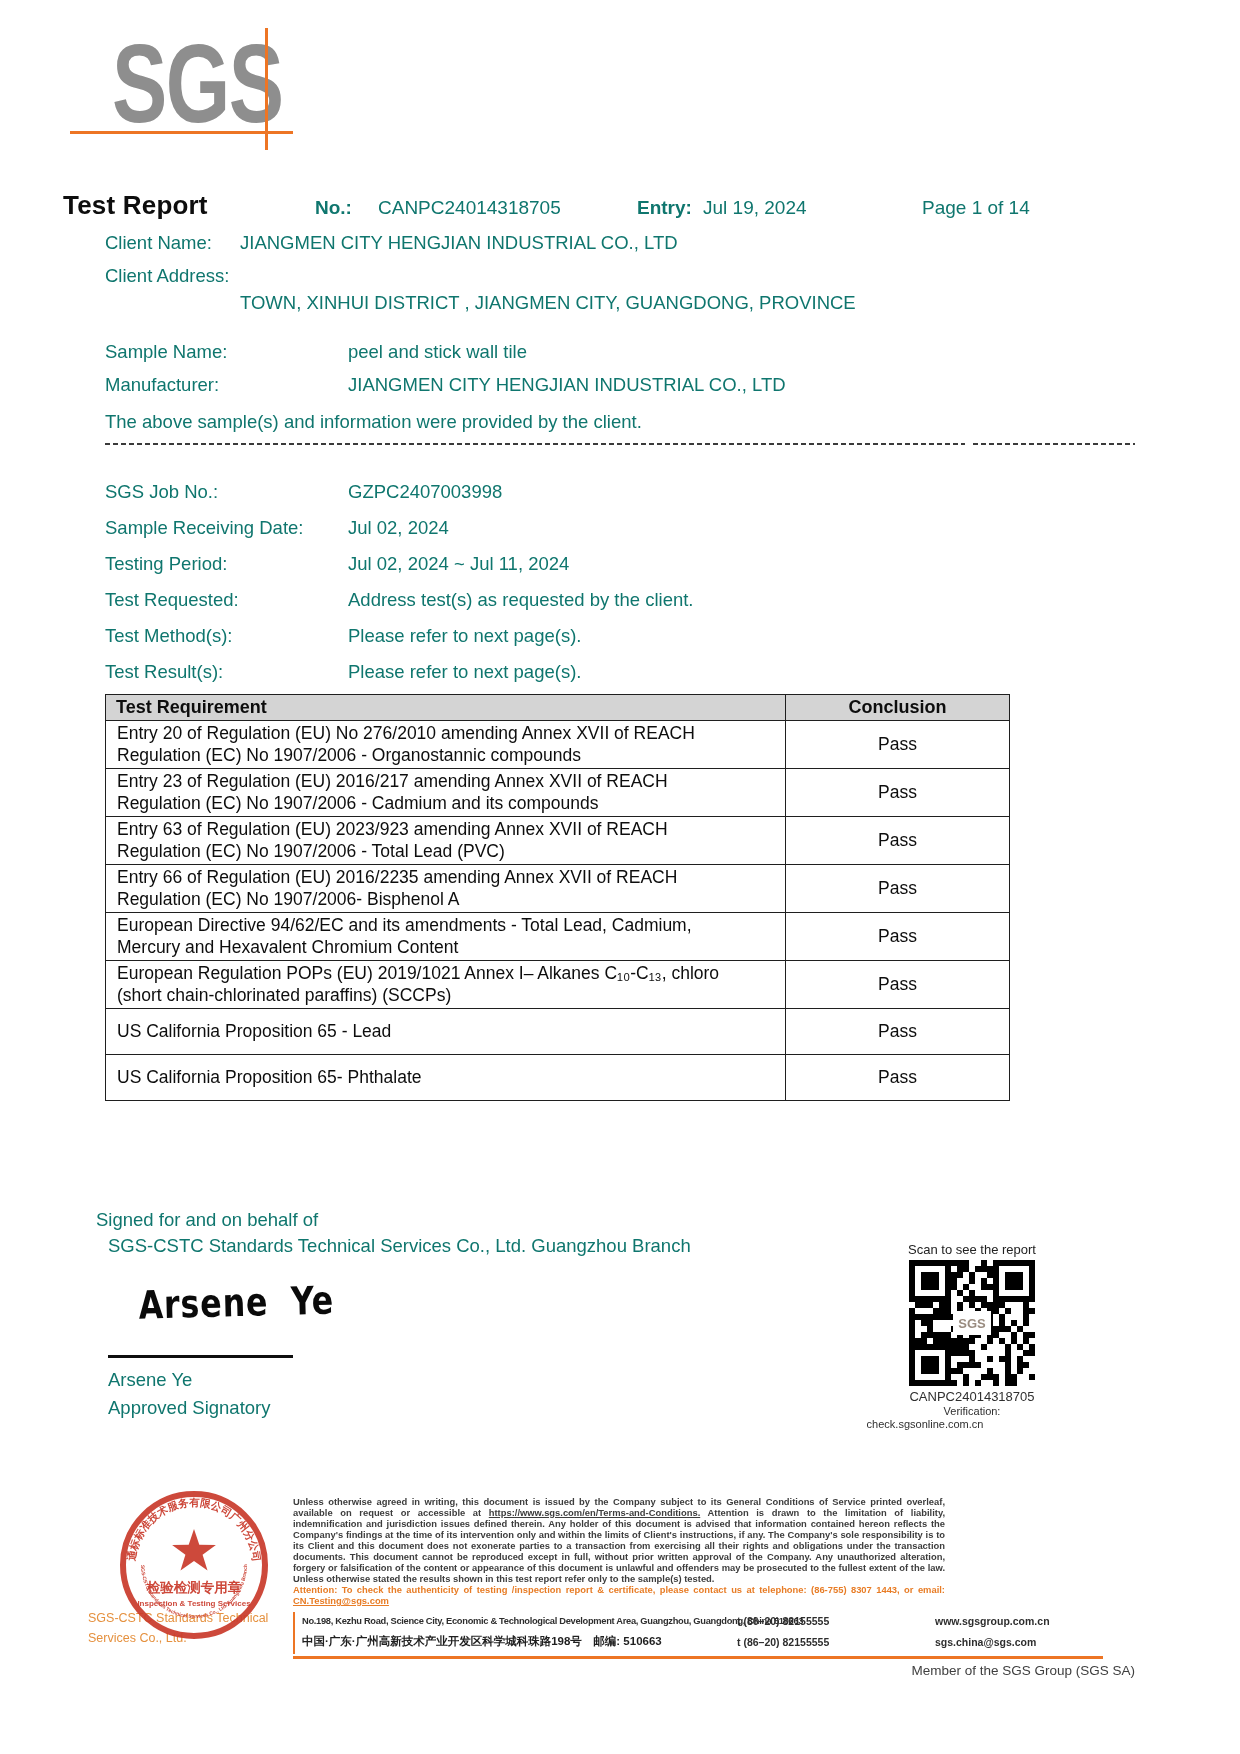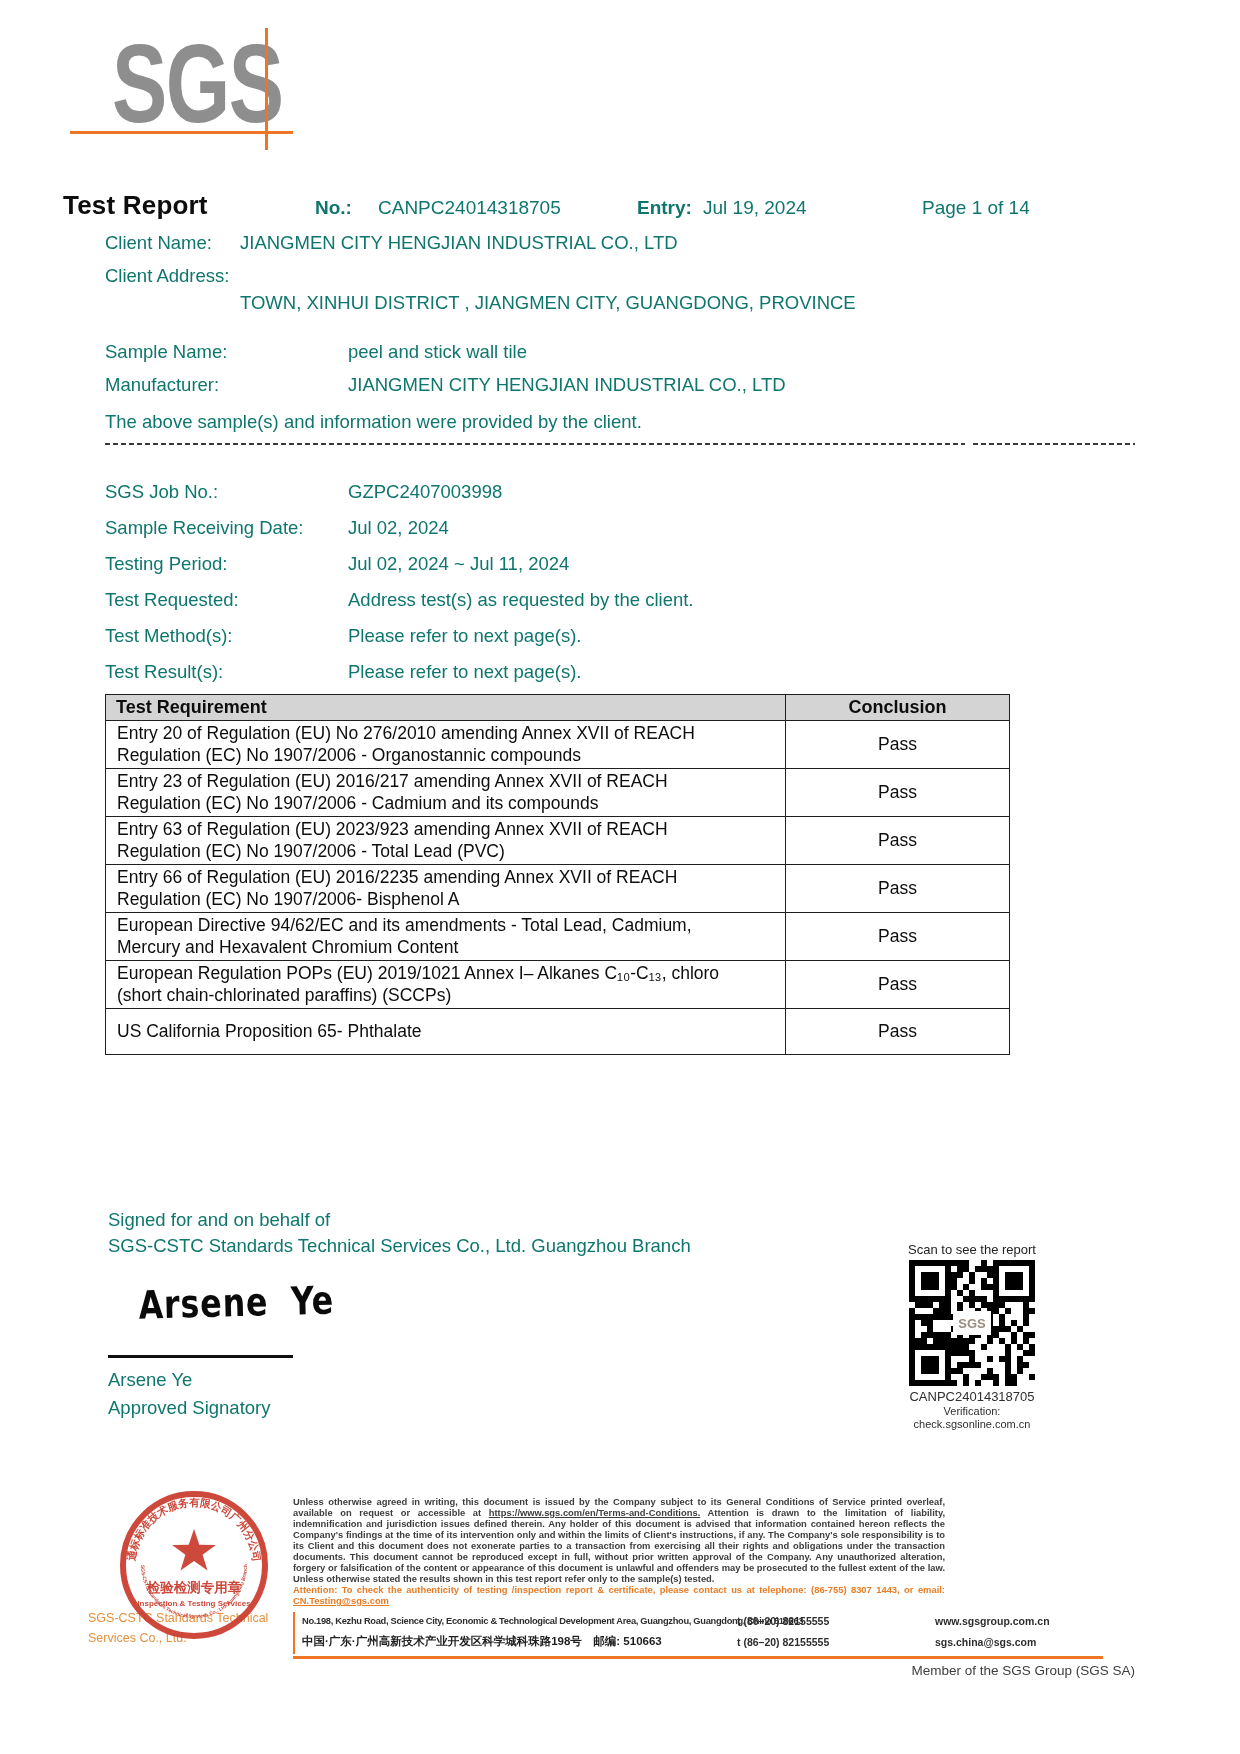--- a/index.html
+++ b/index.html
@@ -146,6 +146,10 @@
         <td class="pass">Pass</td>
       </tr>
       <tr class="r1">
+        <td class="req">US California Proposition 65 - Lead</td>
+        <td class="pass">Pass</td>
+      </tr>
+      <tr class="r1">
         <td class="req">US California Proposition 65- Phthalate</td>
         <td class="pass">Pass</td>
       </tr>

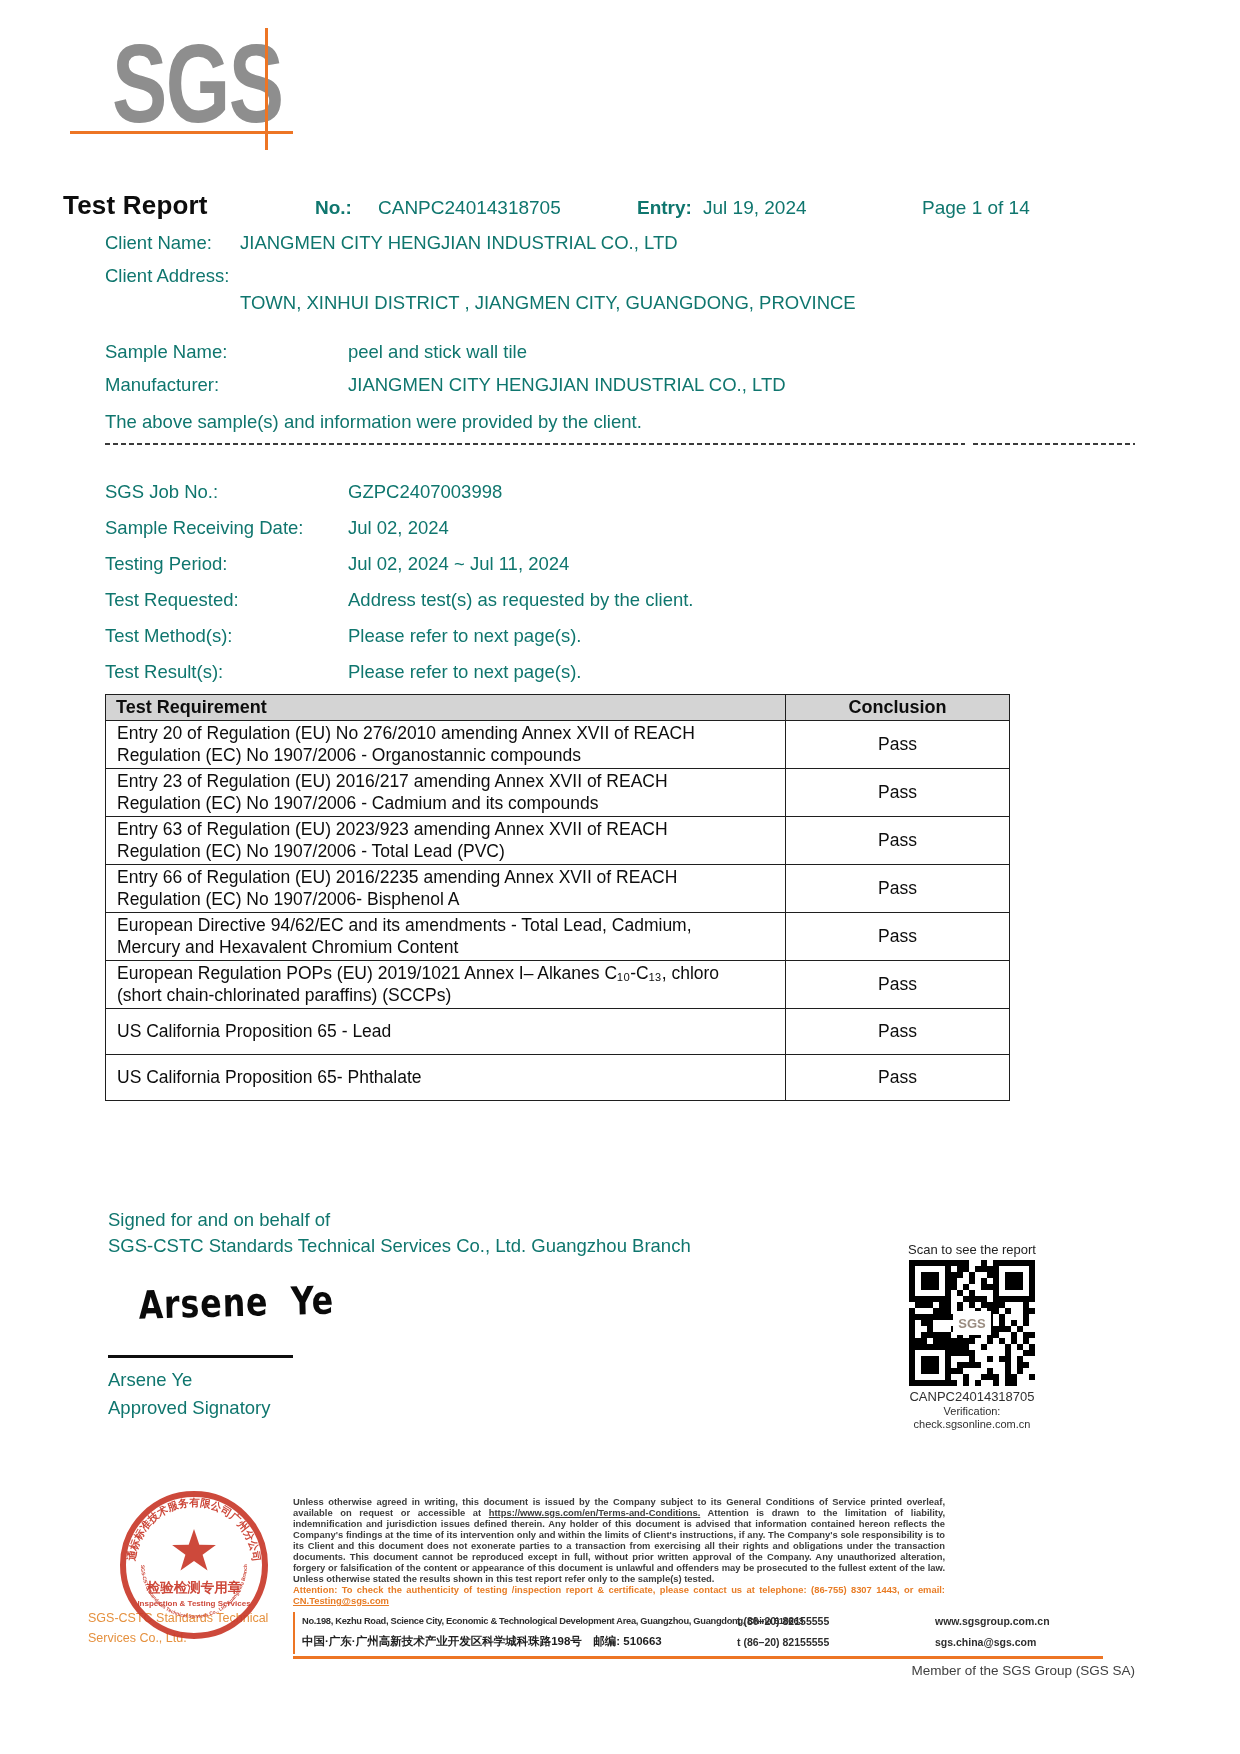--- a/index.html
+++ b/index.html
@@ -157,7 +157,7 @@
       </table>
   </div>
 
-  <div class="abs t" style="left:108px;top:1208px">Signed for and on behalf of</div>
+  <div class="abs t" style="left:96px;top:1208px">Signed for and on behalf of</div>
   <div class="abs t" style="left:108px;top:1234px">SGS-CSTC Standards Technical Services Co., Ltd. Guangzhou Branch</div>
   <div class="abs handwriting" style="left:138px;top:1283px">Arsene Ye</div>
   <div class="abs sig-line" style="left:108px;top:1355px;width:185px"></div>

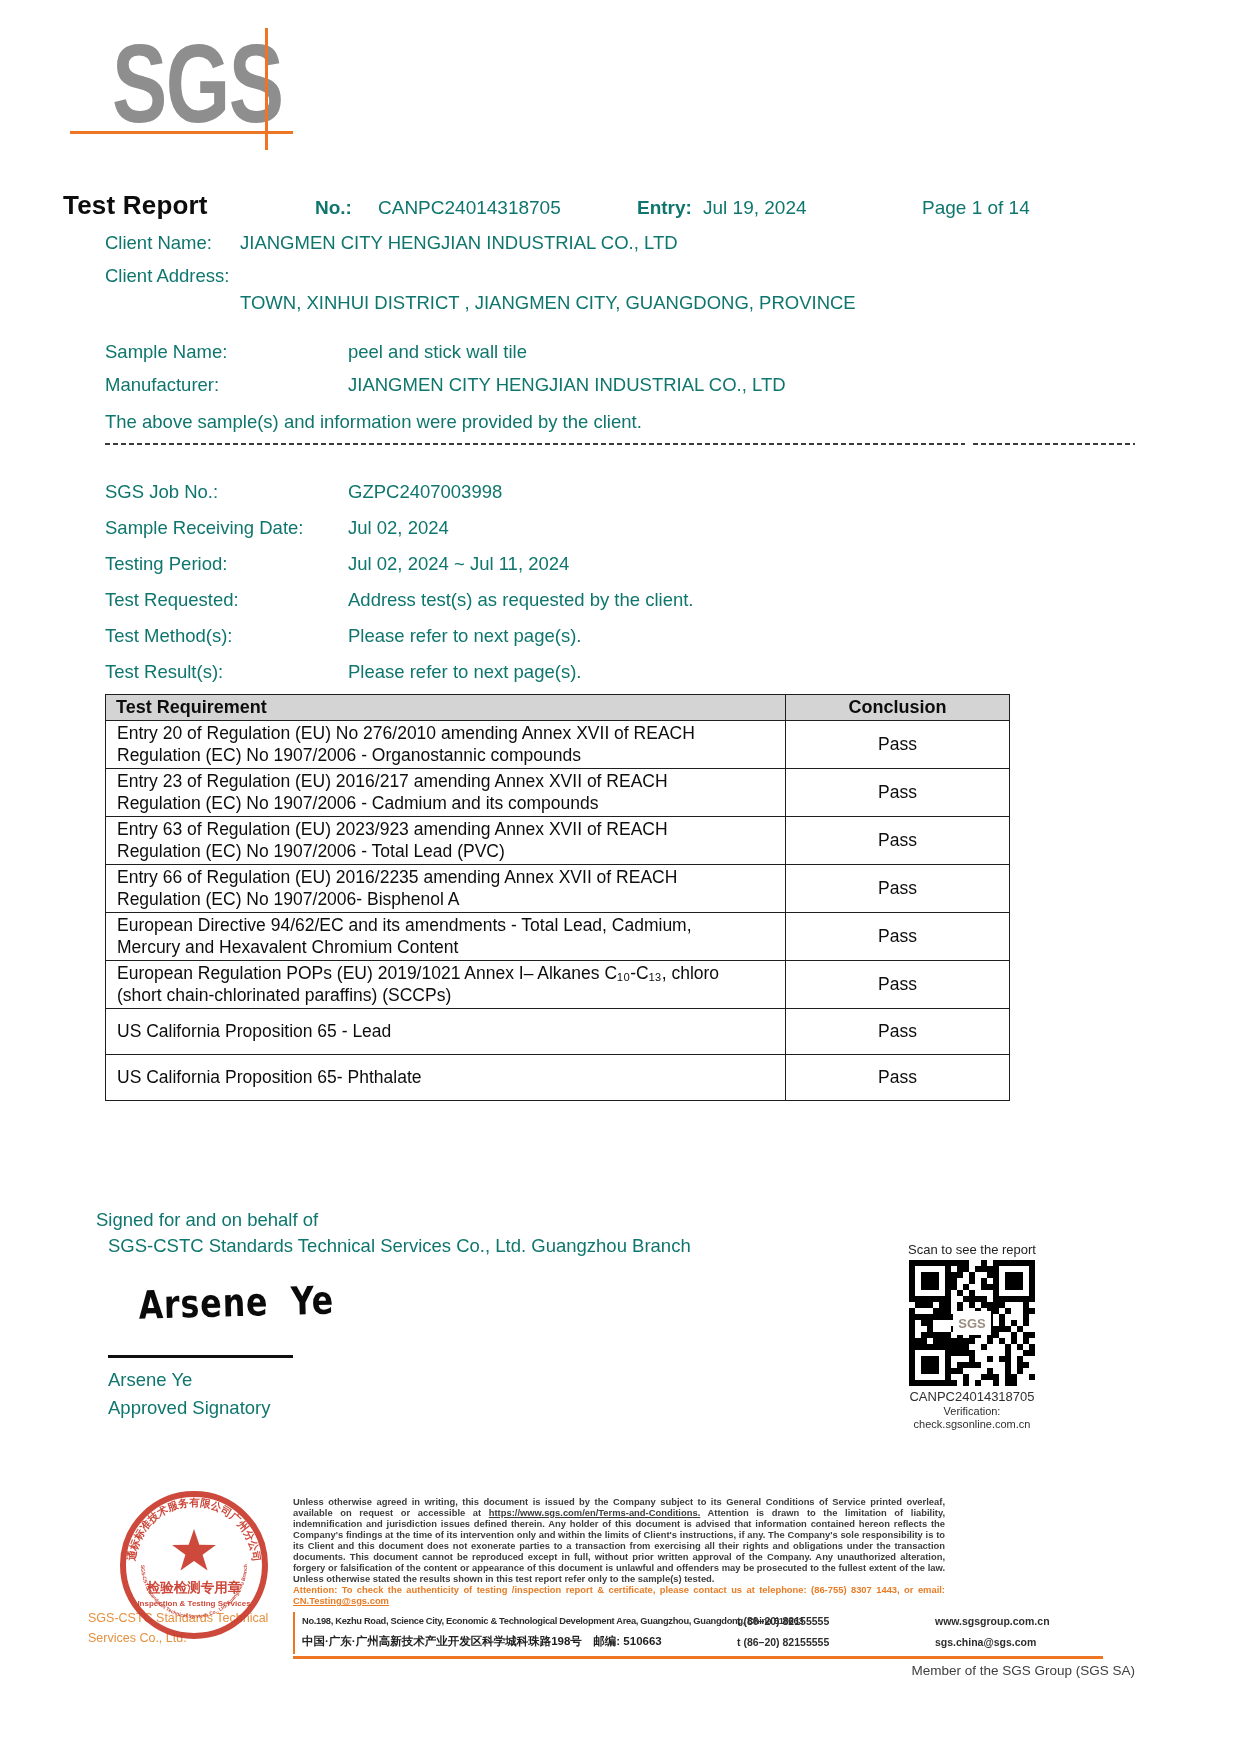--- a/index.html
+++ b/index.html
@@ -616,7 +616,7 @@
   </div>
   <div class="abs qr-sub" style="left:896px;top:1389px;width:152px;font-size:13px">CANPC24014318705</div>
   <div class="abs qr-sub" style="left:896px;top:1405px;width:152px;font-size:11px">Verification:</div>
-  <div class="abs qr-sub" style="left:896px;top:1418px;width:152px;font-size:11px">check.sgsonline.com.cn</div>
+  <div class="abs qr-sub" style="left:849px;top:1418px;width:152px;font-size:11px">check.sgsonline.com.cn</div>
 
   <div class="abs company-orange" style="left:88px;top:1608px;width:230px">
     <div>SGS-CSTC Standards Technical Services Co., Ltd.</div>

